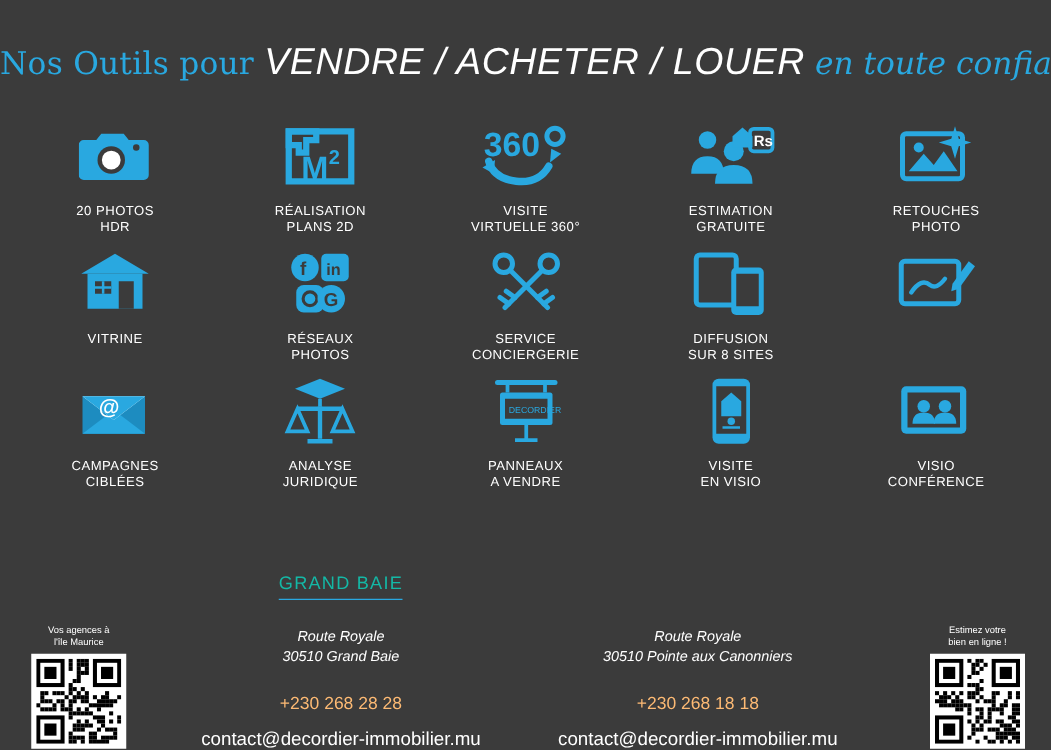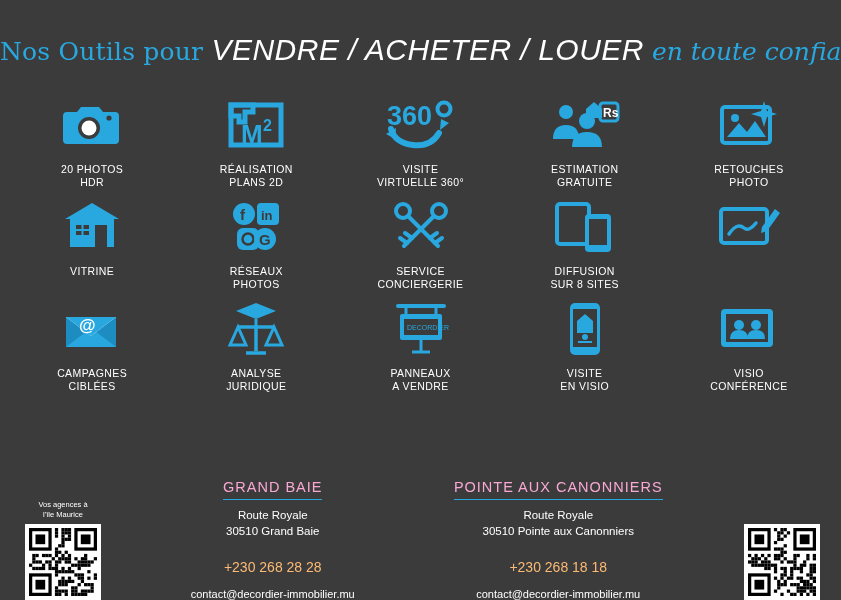--- a/index.html
+++ b/index.html
@@ -132,11 +132,11 @@
   .addr-title {
     font-size: 14.5px;
     letter-spacing: 1px;
-    color: #f9a8d4;
+    color: #14b8a6;
     padding-bottom: 4px;
     display: inline-block;
     border-bottom: 1px solid #29a8e0;
-    margin-bottom: 7px;
+    margin-bottom: 22px;
   }
   .addr-line {
     font-size: 11.5px;

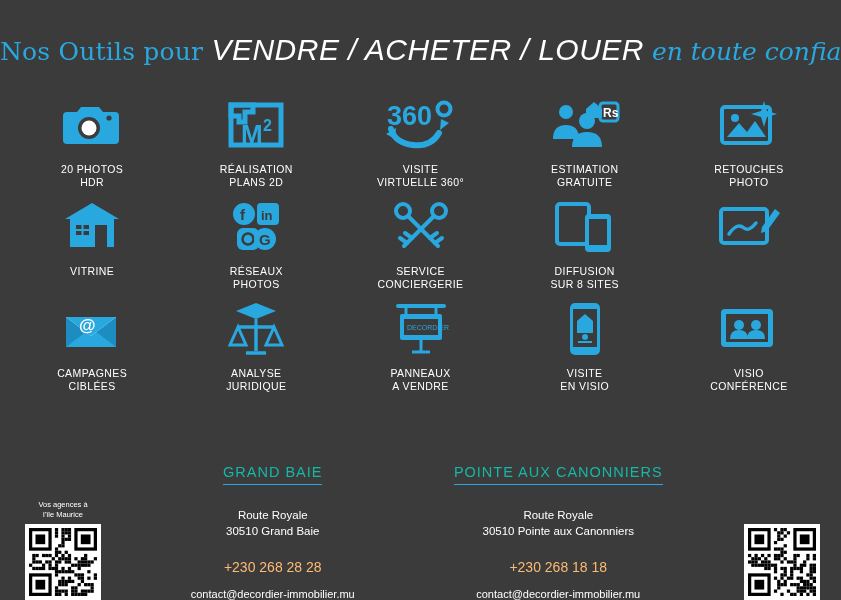--- a/index.html
+++ b/index.html
@@ -600,7 +600,6 @@
 
 
     <div class="addr-col">
-      <div class="addr-title">POINTE AUX CANONNIERS</div>
       <div class="addr-line">Route Royale</div>
       <div class="addr-line">30510 Pointe aux Canonniers</div>
       <div class="addr-phone">+230 268 18 18</div>

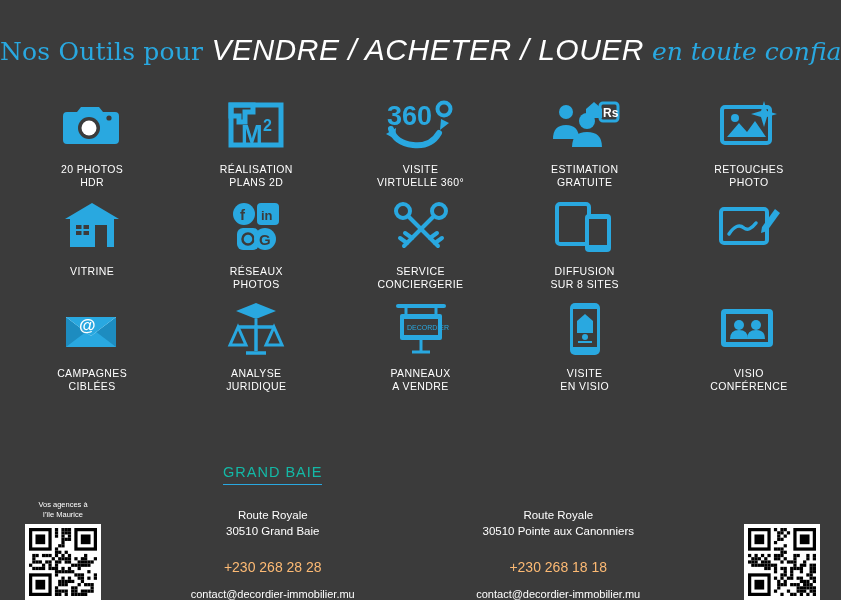--- a/index.html
+++ b/index.html
@@ -142,6 +142,7 @@
     font-size: 11.5px;
     line-height: 16px;
     color: #ffffff;
+    font-style: italic;
   }
   .addr-phone {
     font-size: 14px;

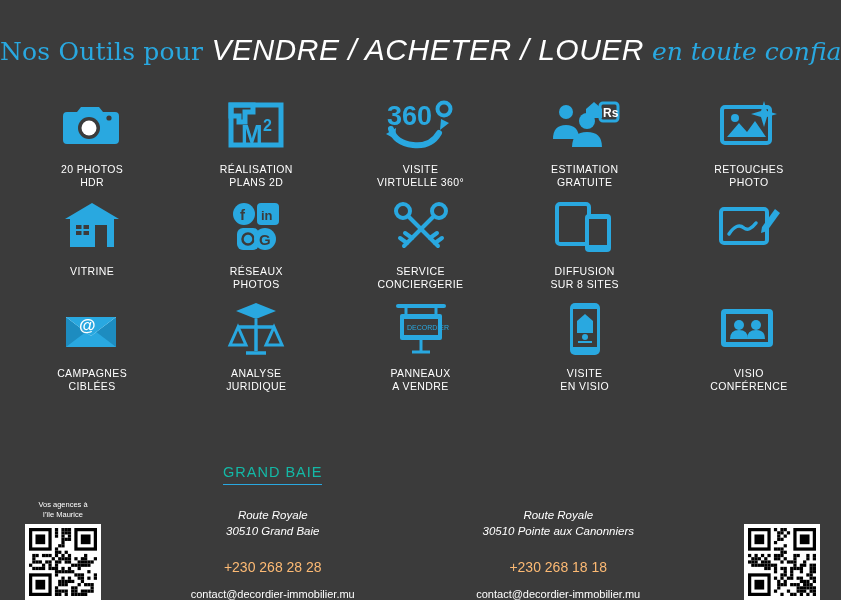--- a/index.html
+++ b/index.html
@@ -608,6 +608,10 @@
     </div>
 
     <div class="qr-right">
+      <div class="qr-caption">
+        <div>Estimez votre</div>
+        <div>bien en ligne !</div>
+      </div>
       <div class="qr">
         <div class="qrgrid" id="qr2"><svg width="68" height="68" viewBox="0 0 68 68">
               <rect x="25.904761904761905" y="0" width="3.238095238095238" height="3.238095238095238" fill="#000"></rect>

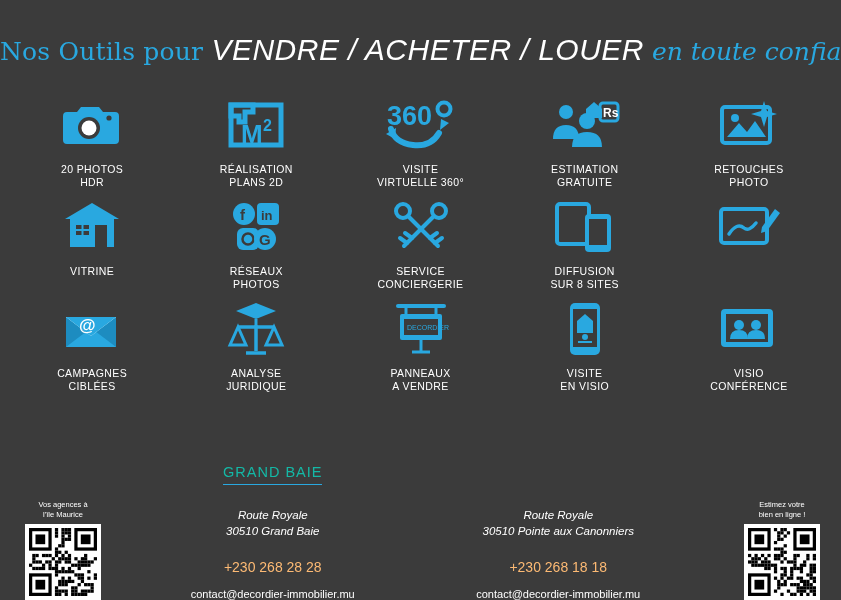--- a/index.html
+++ b/index.html
@@ -151,7 +151,7 @@
     margin-bottom: 3px;
   }
   .addr-mail {
-    font-size: 11px;
+    font-size: 15px;
     color: #ffffff;
     margin-top: 13px;
   }

